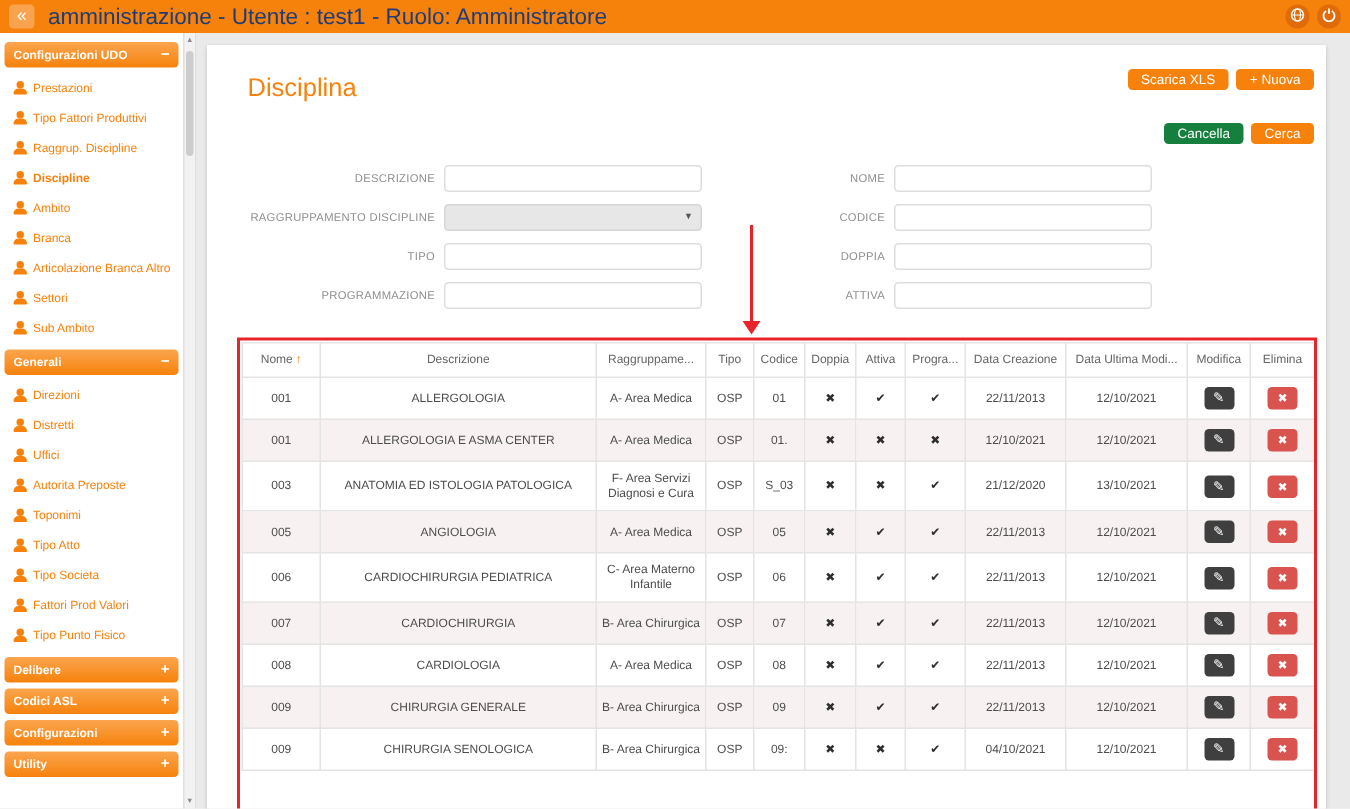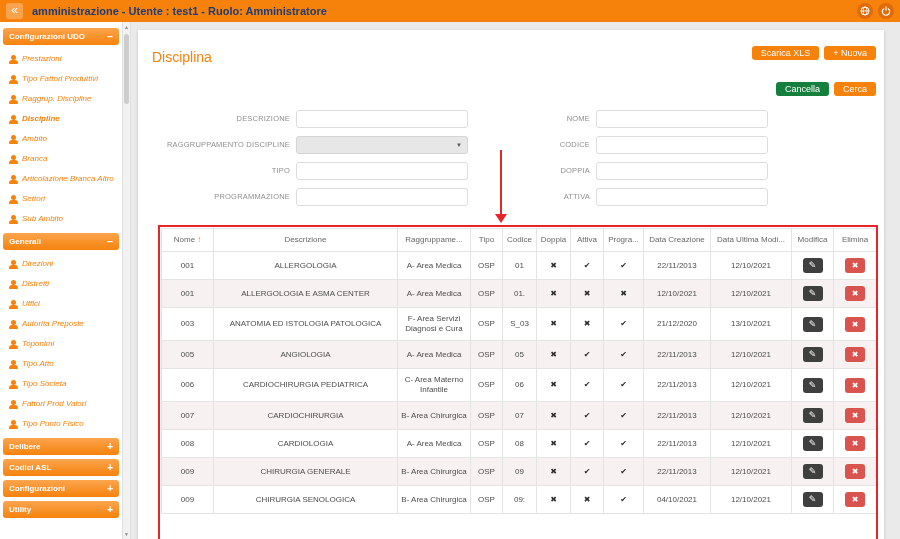--- a/index.html
+++ b/index.html
@@ -12,7 +12,7 @@
             display:flex; align-items:center; padding:0 6px; z-index:10; }
   .back-btn { width:17px; height:16px; background:#f9a34f; border-radius:3px; color:#fff;
               font-size:12px; line-height:15px; text-align:center; cursor:pointer; flex:0 0 17px; }
-  .topbar-title { margin-left:9px; font-size:11px; font-weight:bold; color:#1d3c78; white-space:nowrap; }
+  .topbar-title { margin-left:9px; font-size:15px; font-weight:normal; color:#1d3c78; white-space:nowrap; }
   .topbar-right { margin-left:auto; display:flex; gap:5px; align-items:center; }
   .circle-btn { width:16px; height:16px; border-radius:50%; background:#e06b09; display:flex;
                 align-items:center; justify-content:center; cursor:pointer; }

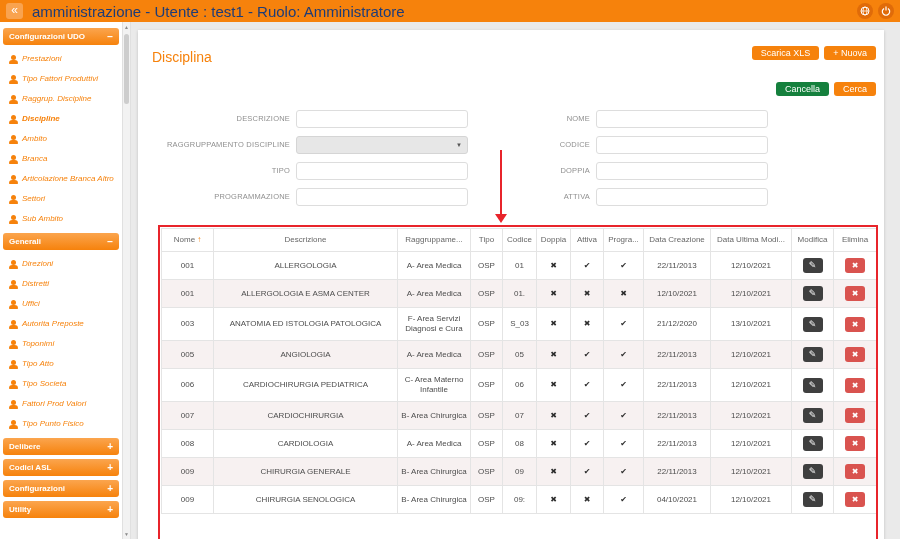--- a/index.html
+++ b/index.html
@@ -24,8 +24,8 @@
                  color:#fff; font-size:8px; font-weight:bold; display:flex; align-items:center;
                  padding:0 6px; margin:4px 1px; cursor:pointer;text-align:right; }
   .side-header .toggle { margin-left:auto; font-size:10px; font-weight:bold; }
-  .side-item { display:flex; align-items:center; gap:4px; padding:5px 2px 5px 7px;
-               color:#f6820c; font-size:8px; line-height:1.25; cursor:pointer;font-style:italic; }
+  .side-item { display:flex; align-items:flex-start; gap:4px; padding:5px 2px 5px 7px;
+               color:#f6820c; font-size:8px; line-height:1.25; cursor:pointer; }
   .side-item.active .side-label { font-weight:bold; }
   .person-icon { position:relative; width:9px; height:9px; flex:0 0 9px; margin-top:0px; }
   .person-icon::before { content:""; position:absolute; top:0; left:2px; width:5px; height:5px;

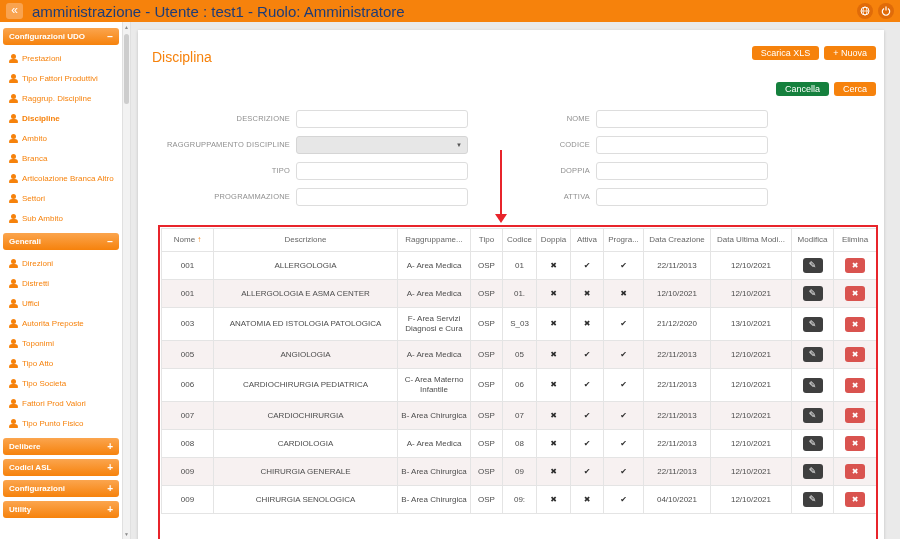--- a/index.html
+++ b/index.html
@@ -44,7 +44,7 @@
   .main { position:absolute; top:22px; left:131px; right:0; bottom:0; background:#eaeaea; }
   .card { position:absolute; top:8px; left:7px; width:746px; height:524px; background:#fff;
           box-shadow:0 1px 3px rgba(0,0,0,0.18); }
-  .page-title { position:absolute; top:19px; left:14px; font-size:14px; color:#f6820c;text-align:right; }
+  .page-title { position:absolute; top:19px; left:27px; font-size:17px; color:#f6820c;text-align:right; }
   .top-actions { position:absolute; top:16px; right:8px; display:flex; gap:5px; }
   .search-actions { position:absolute; top:52px; right:8px; display:flex; gap:5px; }
   .btn { border:none; border-radius:3px; color:#fff; font-size:9px; padding:2px 9px;

